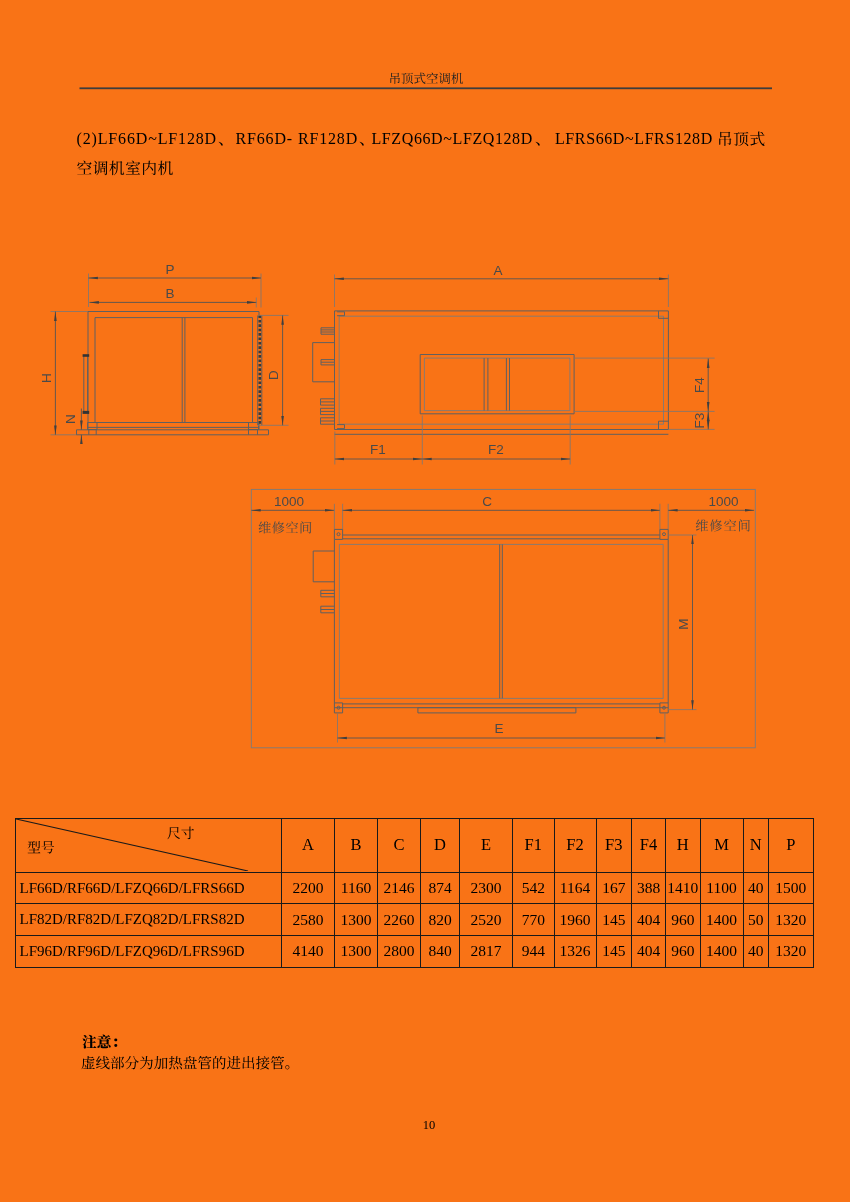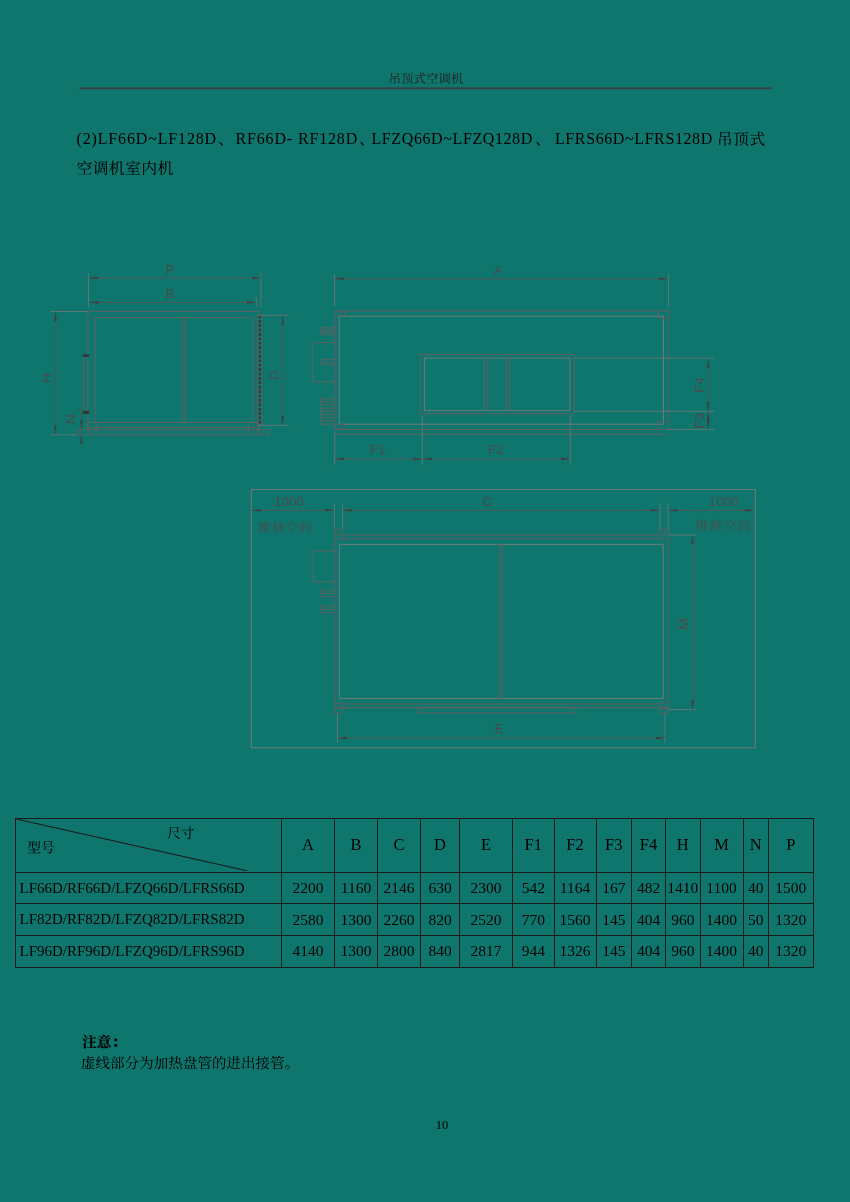--- a/index.html
+++ b/index.html
@@ -2,7 +2,7 @@
 <html><head><meta charset="utf-8"><style>
 
 html,body{margin:0;padding:0;background:#fff;}
-.page{position:relative;width:850px;height:1202px;background:#0f766e;overflow:hidden;
+.page{position:relative;width:850px;height:1202px;background:#f97316;overflow:hidden;
  font-family:"Liberation Serif",serif;}
 .abs{position:absolute;}
 table.dim{position:absolute;left:14.5px;top:817.5px;width:799px;border-collapse:collapse;table-layout:fixed;

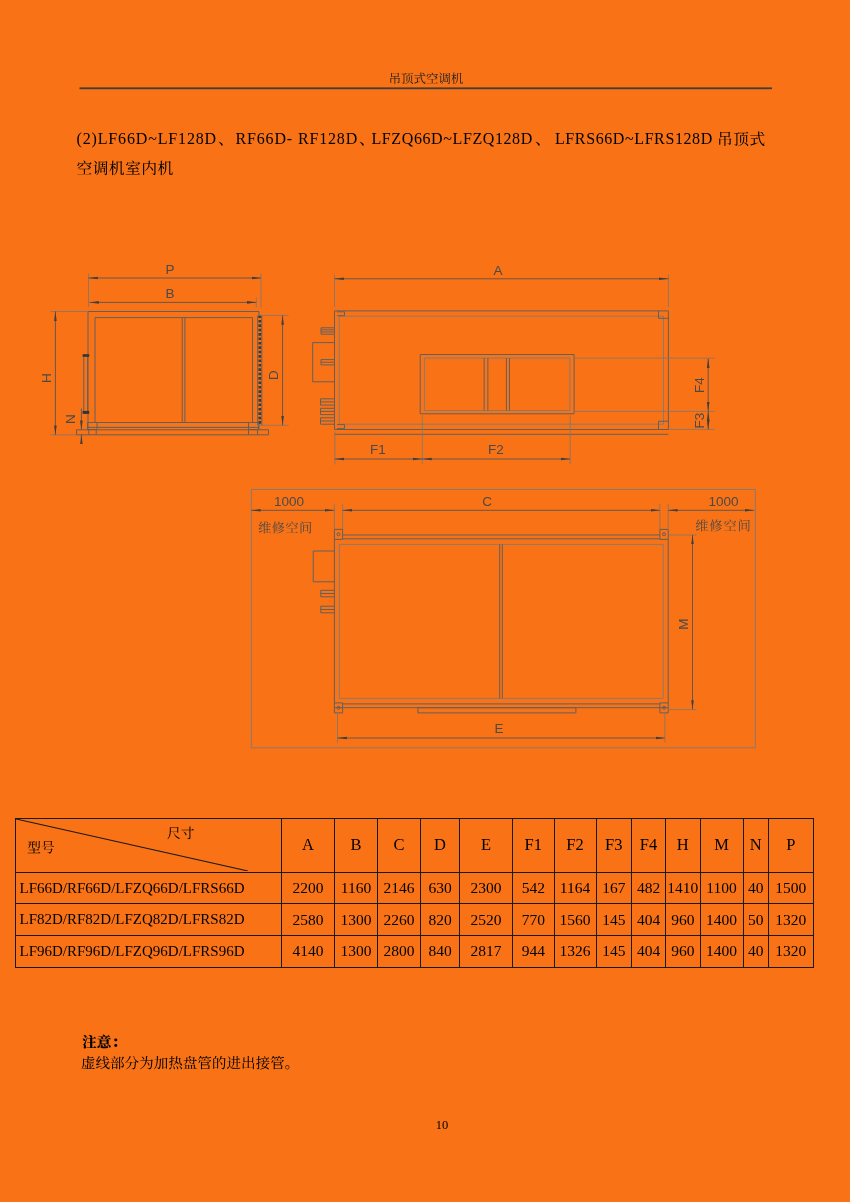--- a/index.html
+++ b/index.html
@@ -373,7 +373,7 @@
           <td>2200</td>
           <td>1160</td>
           <td>2146</td>
-          <td>630</td>
+          <td>874</td>
           <td>2300</td>
           <td>542</td>
           <td>1164</td>

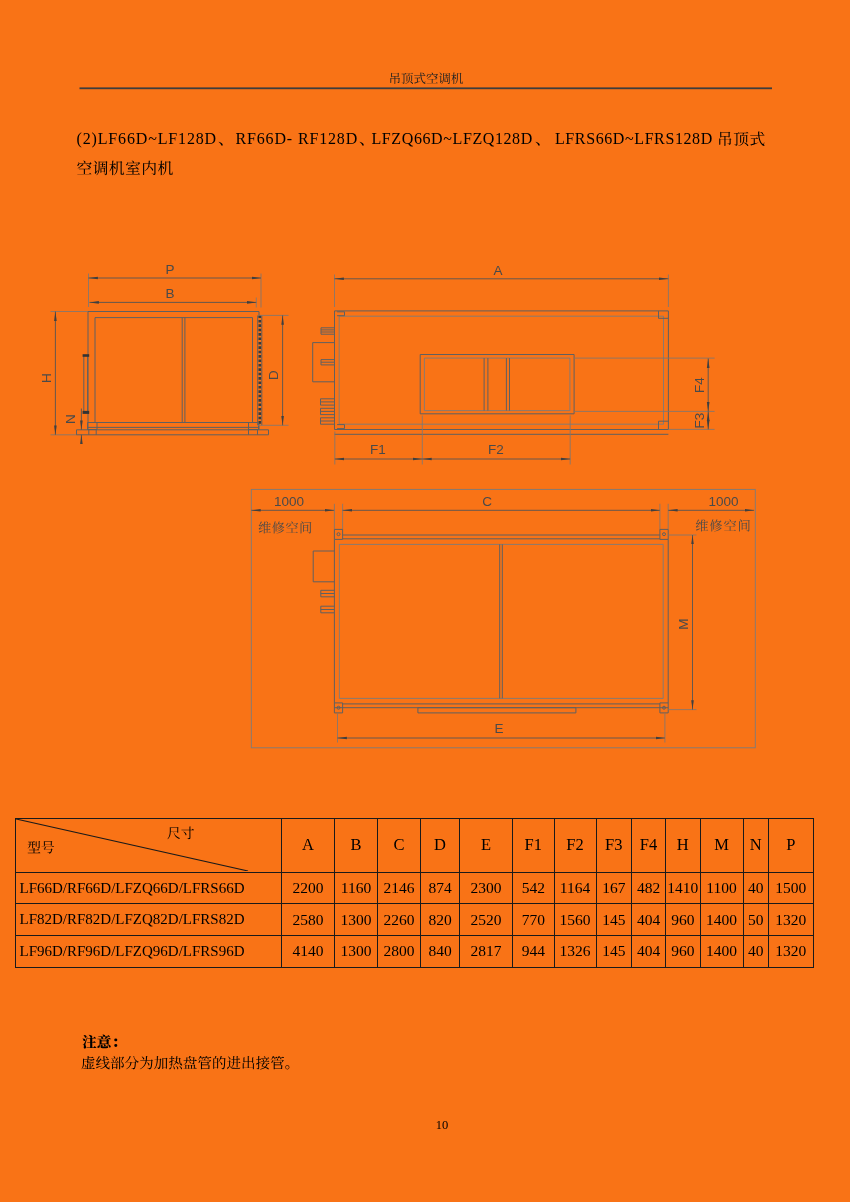--- a/index.html
+++ b/index.html
@@ -378,7 +378,7 @@
           <td>542</td>
           <td>1164</td>
           <td>167</td>
-          <td>482</td>
+          <td>388</td>
           <td>1410</td>
           <td>1100</td>
           <td>40</td>

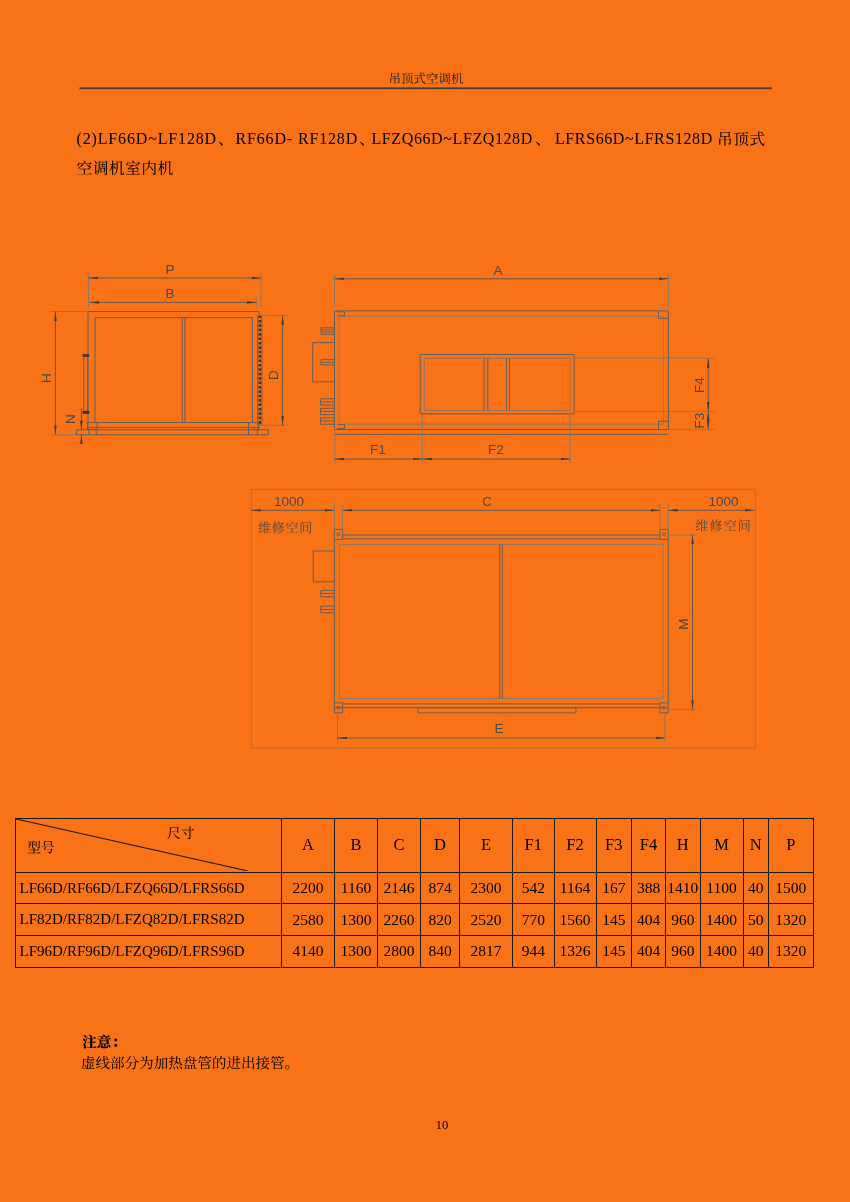--- a/index.html
+++ b/index.html
@@ -393,7 +393,7 @@
           <td>820</td>
           <td>2520</td>
           <td>770</td>
-          <td>1560</td>
+          <td>1960</td>
           <td>145</td>
           <td>404</td>
           <td>960</td>

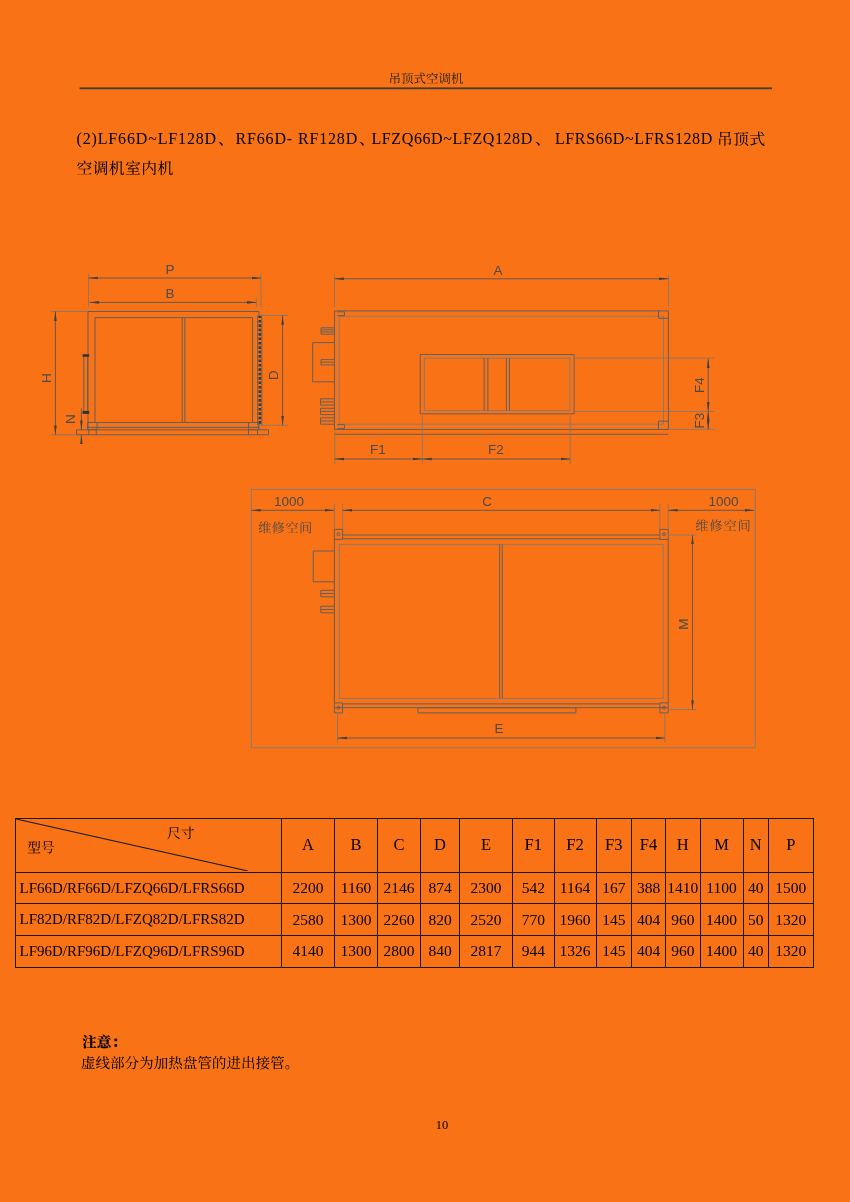--- a/index.html
+++ b/index.html
@@ -485,6 +485,6 @@
       </g>
 </svg>
 
-<div class="abs" style="left:0;top:1117.5px;width:850px;text-align:center;font-size:12.5px;color:#000"><span style="position:relative;left:17px">10</span></div>
+<div class="abs" style="left:0;top:1117.5px;width:850px;text-align:center;font-size:12.5px;color:#000"><span style="position:relative;left:4px">10</span></div>
 </div>
 </body></html>

